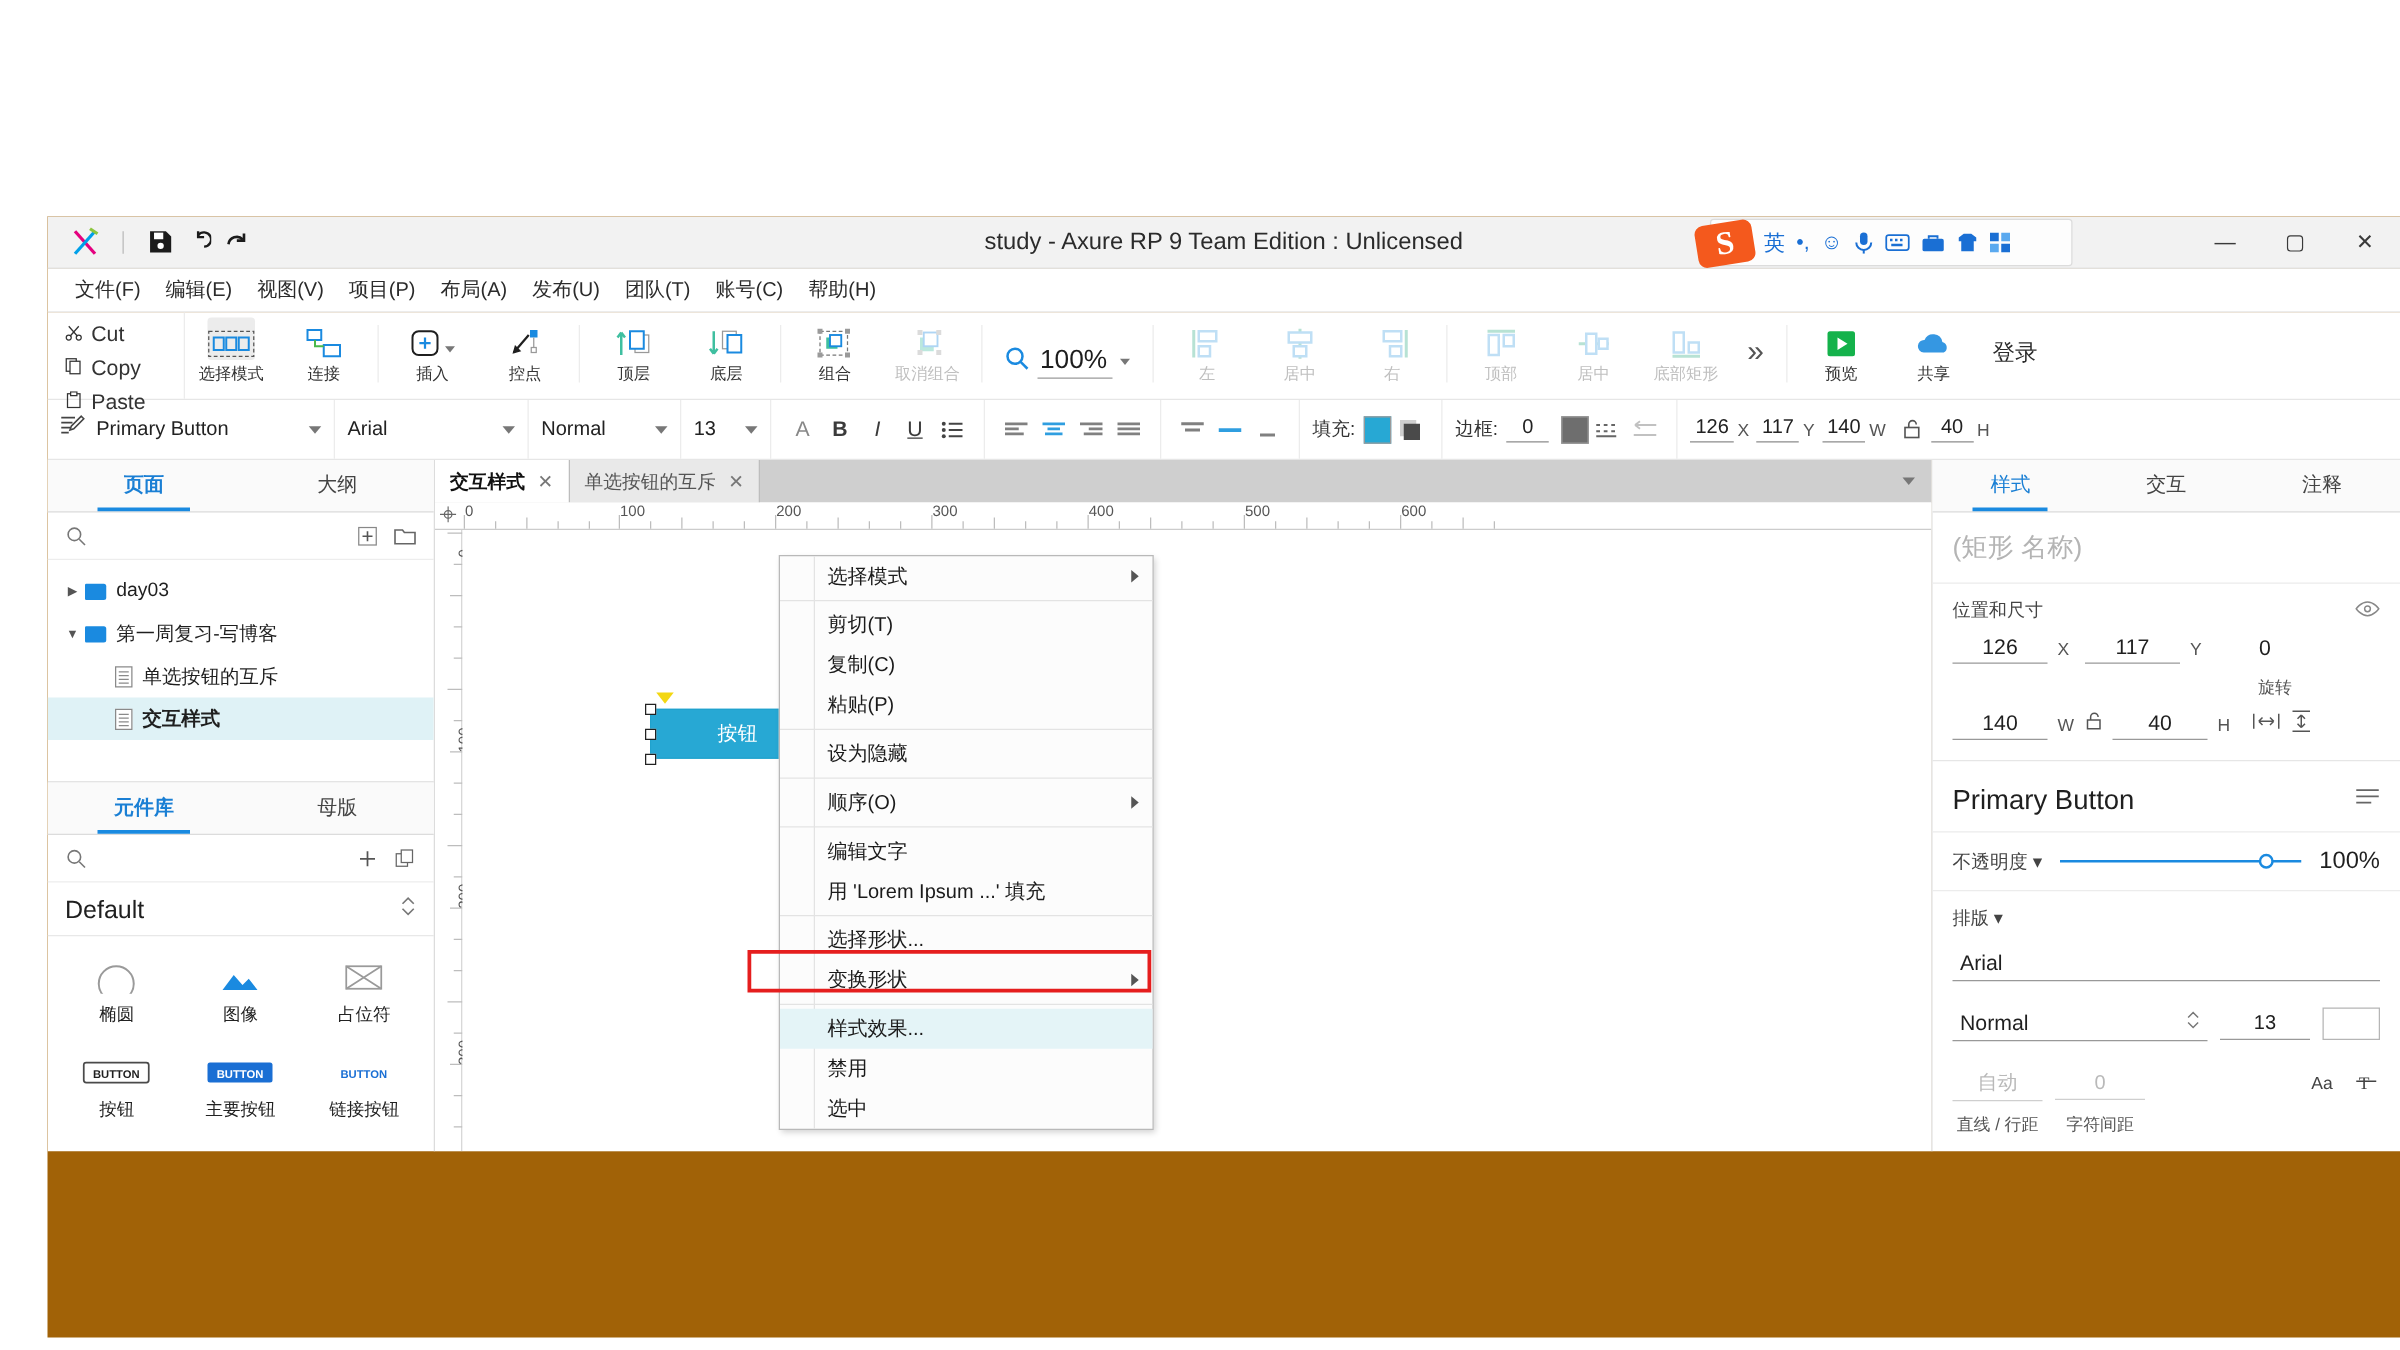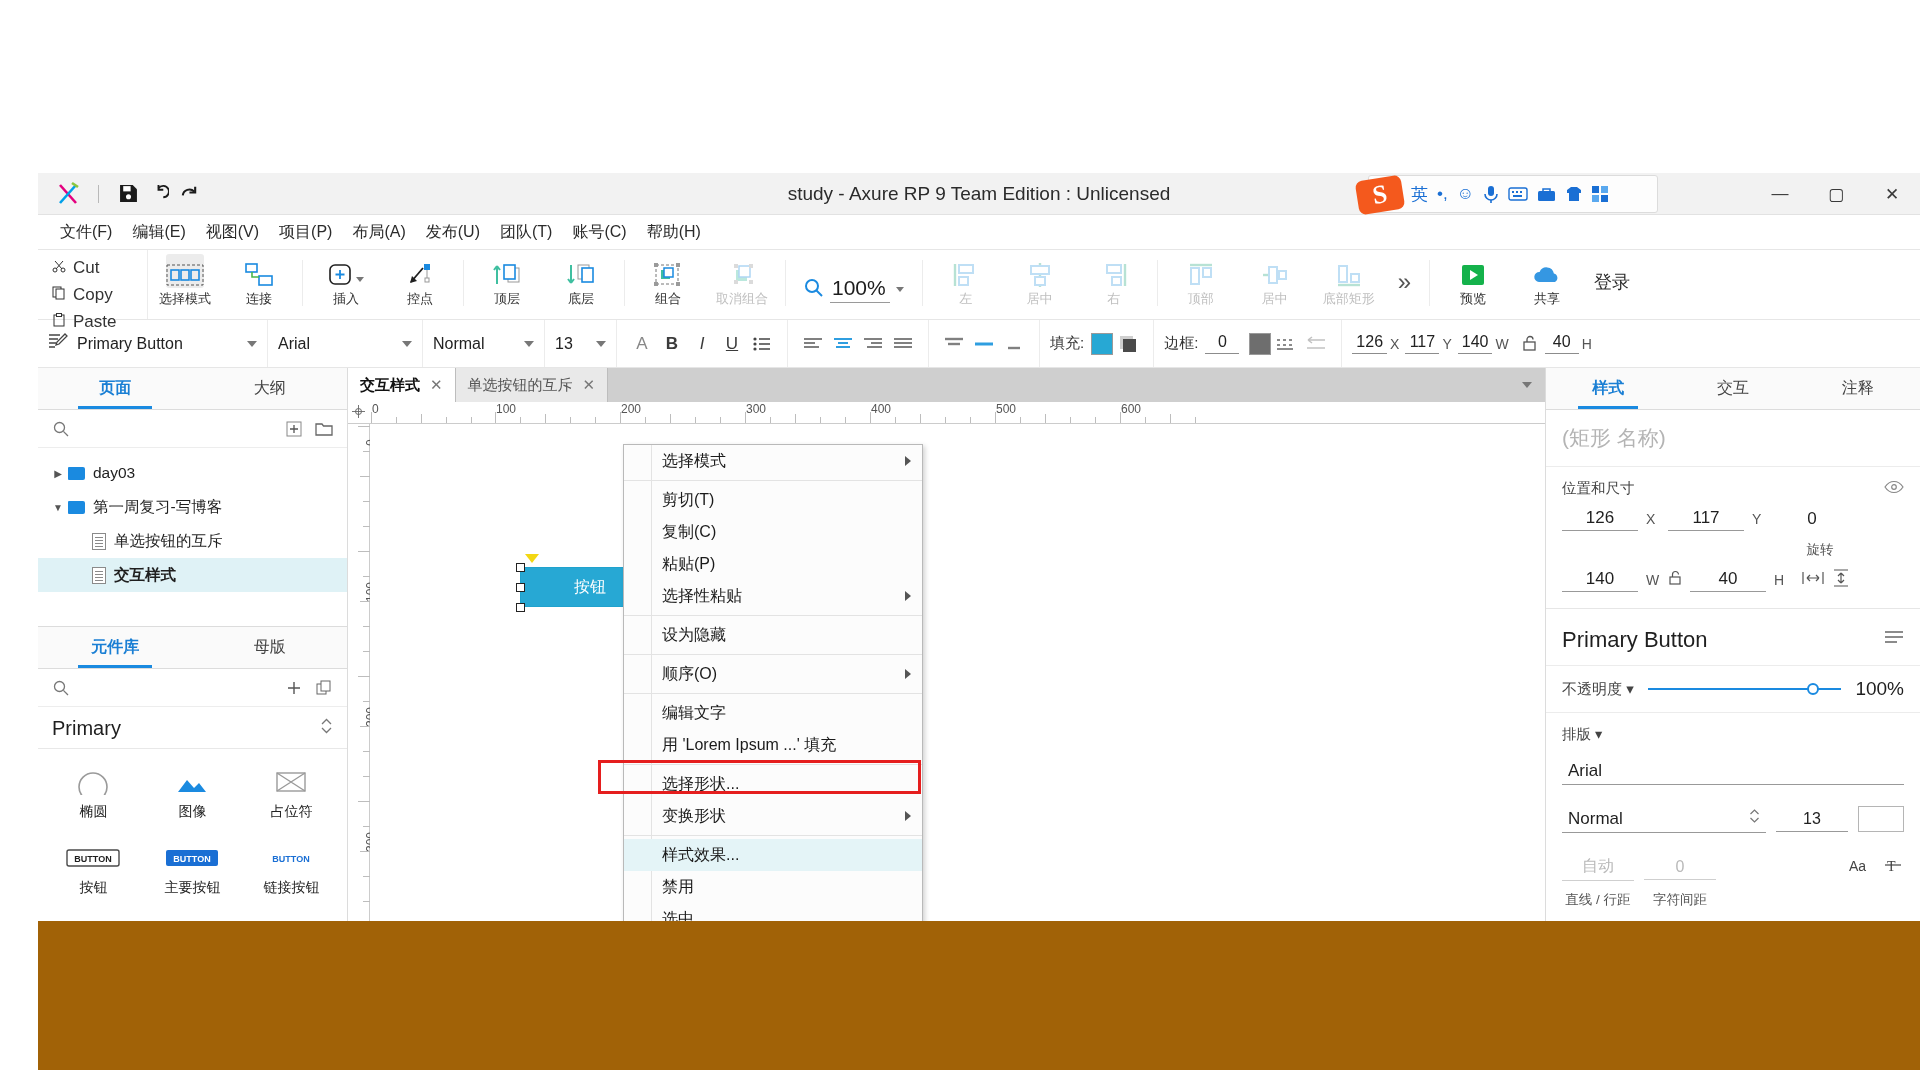--- a/index.html
+++ b/index.html
@@ -158,7 +158,7 @@
   .rtabs { height:42px; display:flex; border-bottom:1px solid #dcdcdc; background:#fafafa; }
   .rtab { flex:1; display:flex; align-items:center; justify-content:center; font-size:16px;
           color:#444; cursor:pointer; position:relative; }
-  .rtab.act { color:#1a7fd4; font-weight:bold; }
+  .rtab.act { color:#1a7fd4; font-weight:normal; }
   .rtab.act:after { content:""; position:absolute; bottom:0; left:26%; width:48%; height:3px;
                     background:#1a8ae0; }
   .rname { padding:14px 16px; font-size:21px; color:#b4b4b4; border-bottom:1px solid #ececec; }

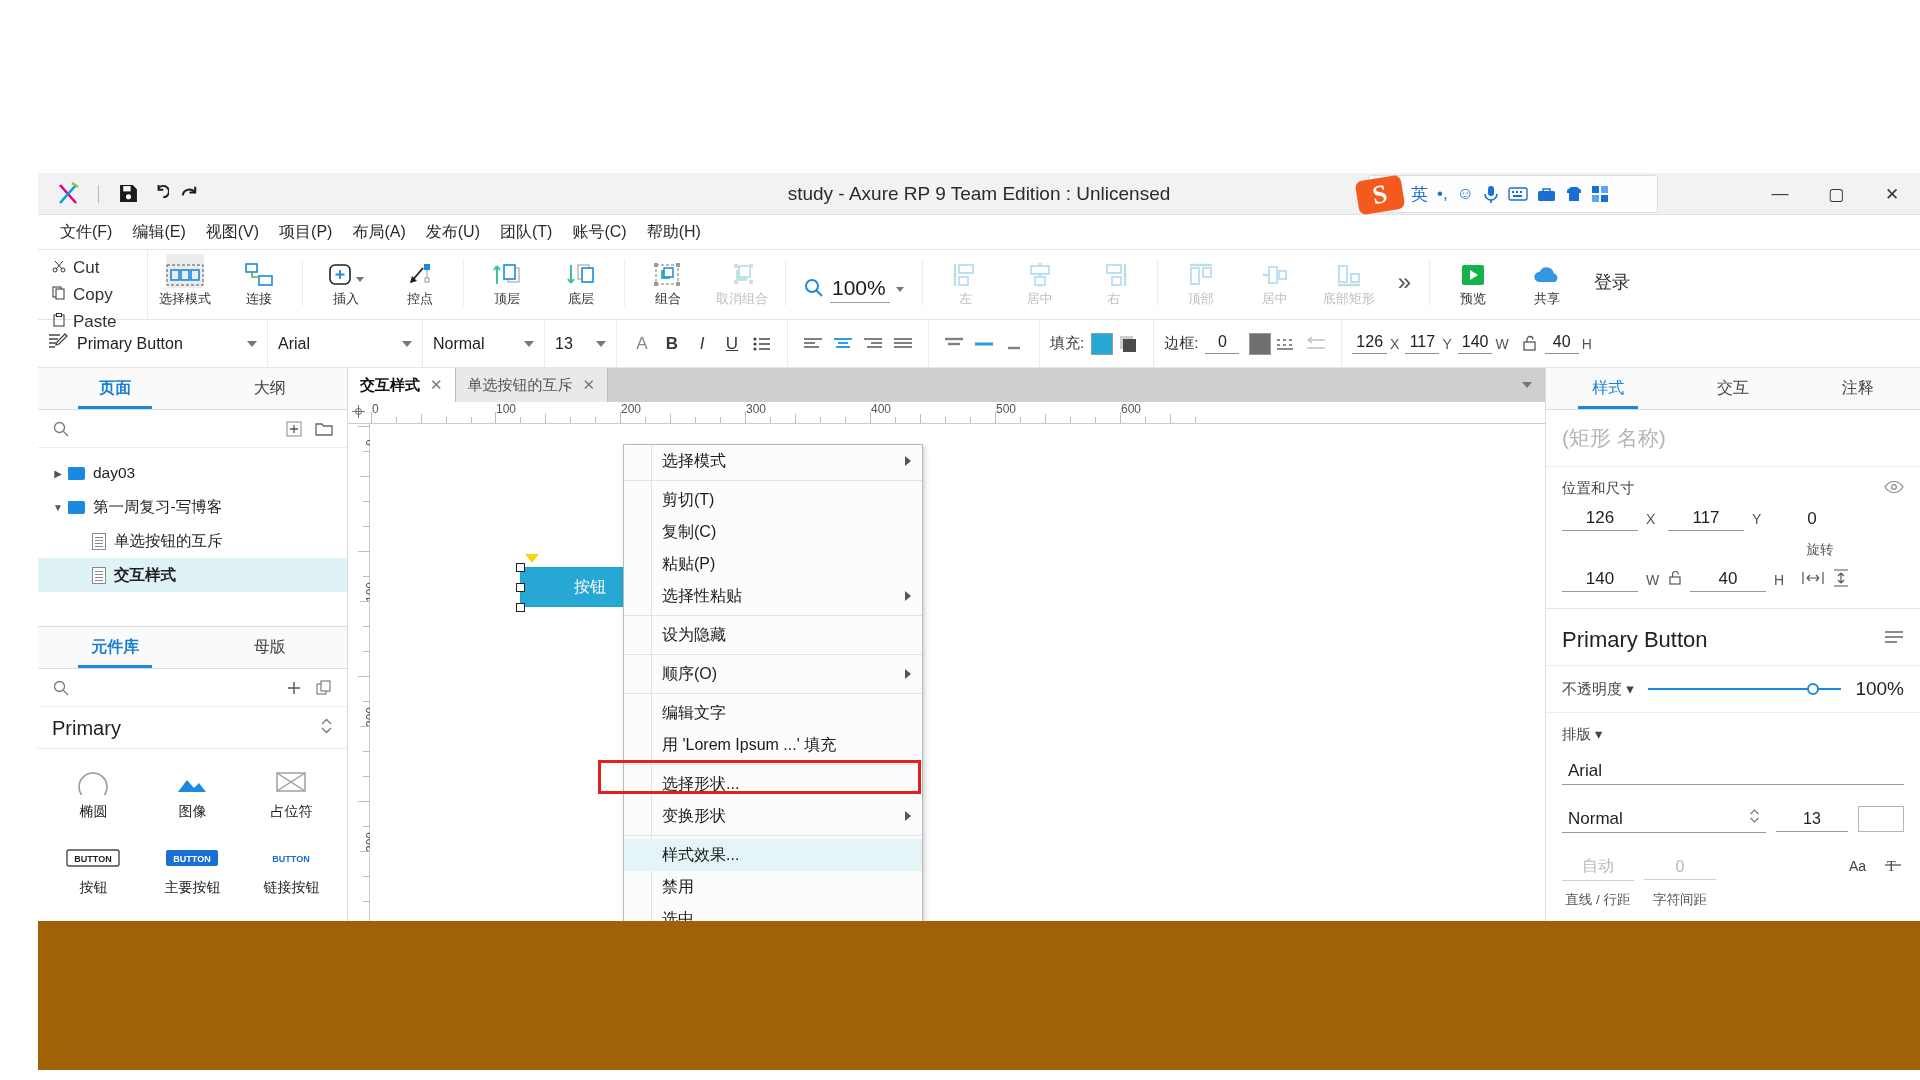--- a/index.html
+++ b/index.html
@@ -929,10 +929,6 @@
             <div class="ci">
               <span>粘贴(P)</span>
             </div>
-            <div class="ci">
-              <span>选择性粘贴</span>
-              <span class="sub"></span>
-            </div>
             <div class="cdiv"></div>
             <div class="ci">
               <span>设为隐藏</span>

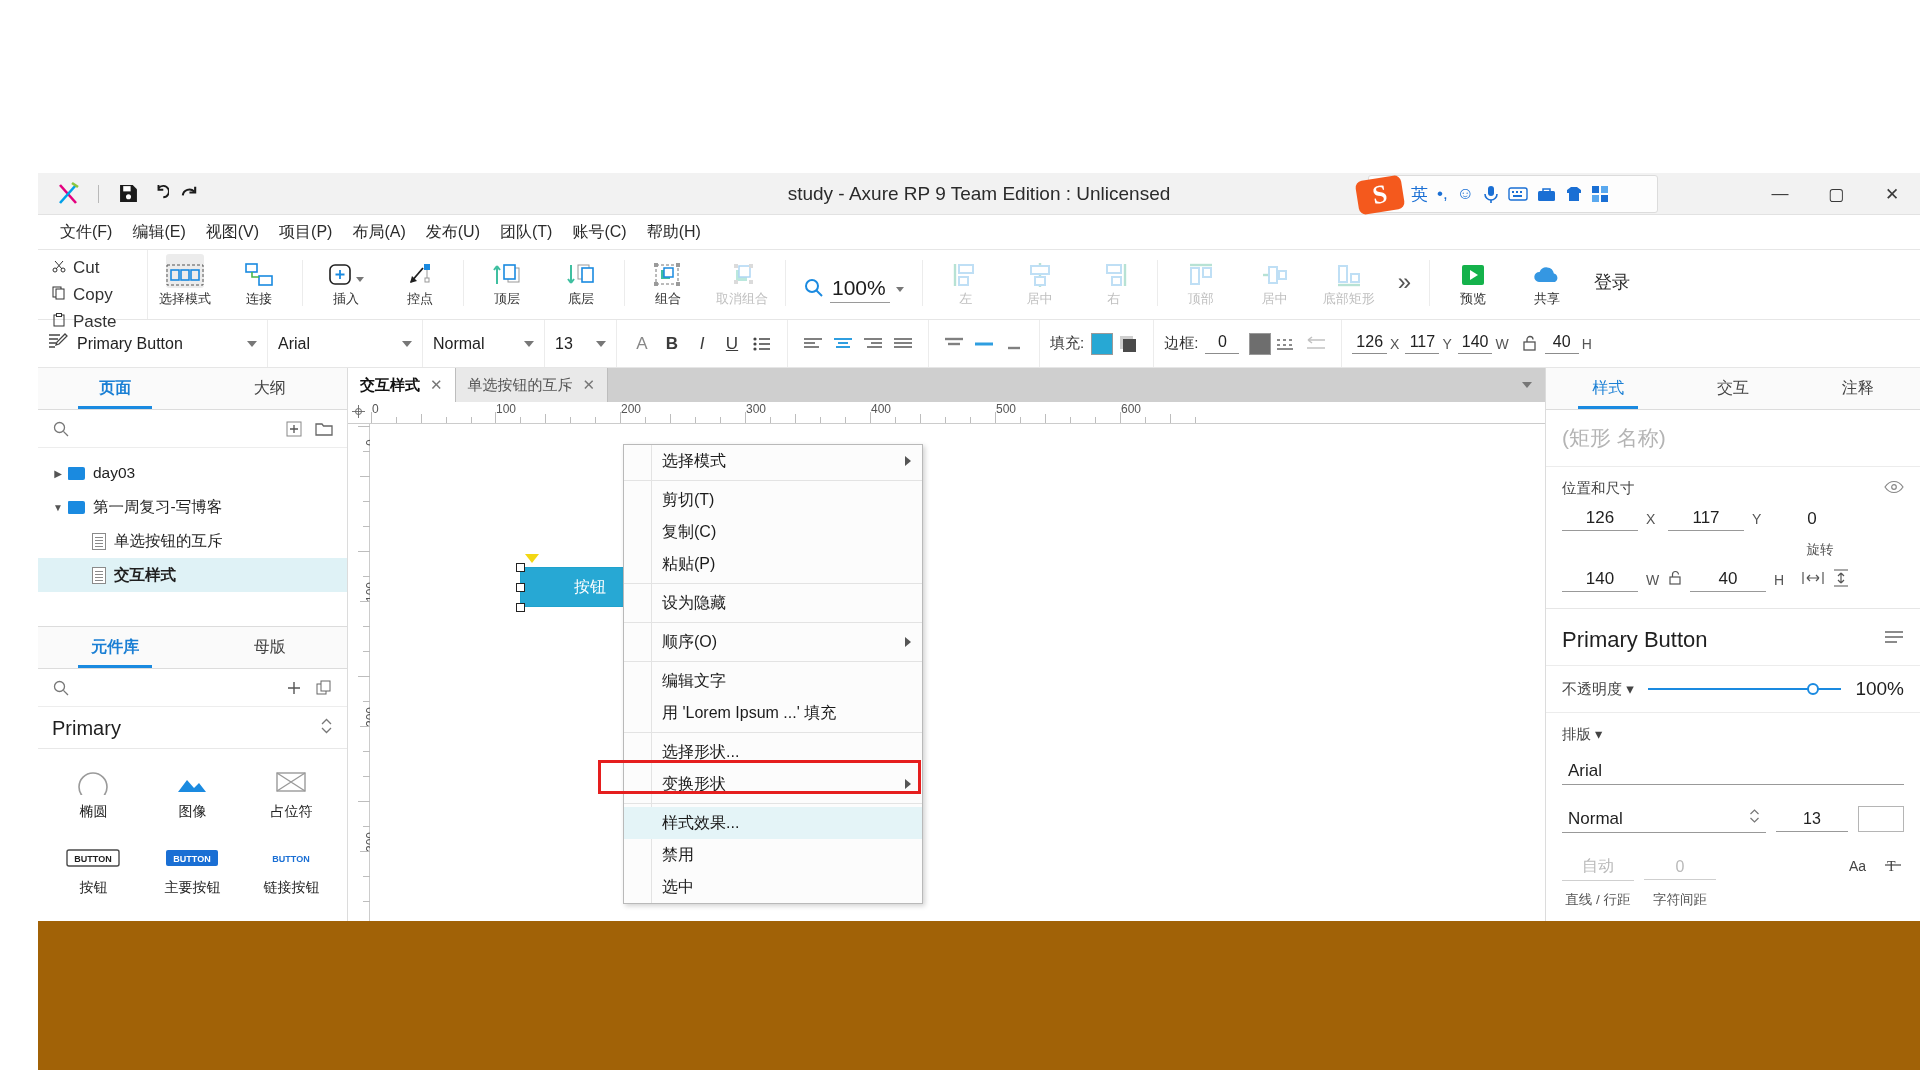--- a/index.html
+++ b/index.html
@@ -742,7 +742,7 @@
           </span>
         </div>
         <div class="libname">
-          <span>Primary</span>
+          <span>Default</span>
           <span>
             <svg width="13" height="18" viewBox="0 0 13 18">
                 <path d="M2 7l4.5-4.5L11 7M2 11l4.5 4.5L11 11" stroke="#777" fill="none" stroke-width="1.3"></path>

